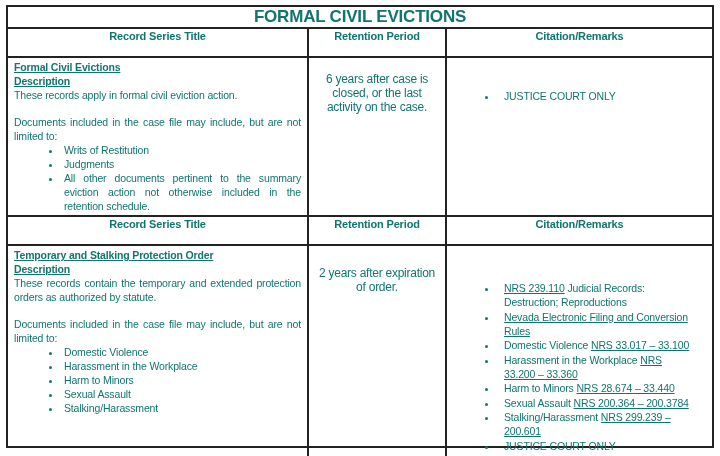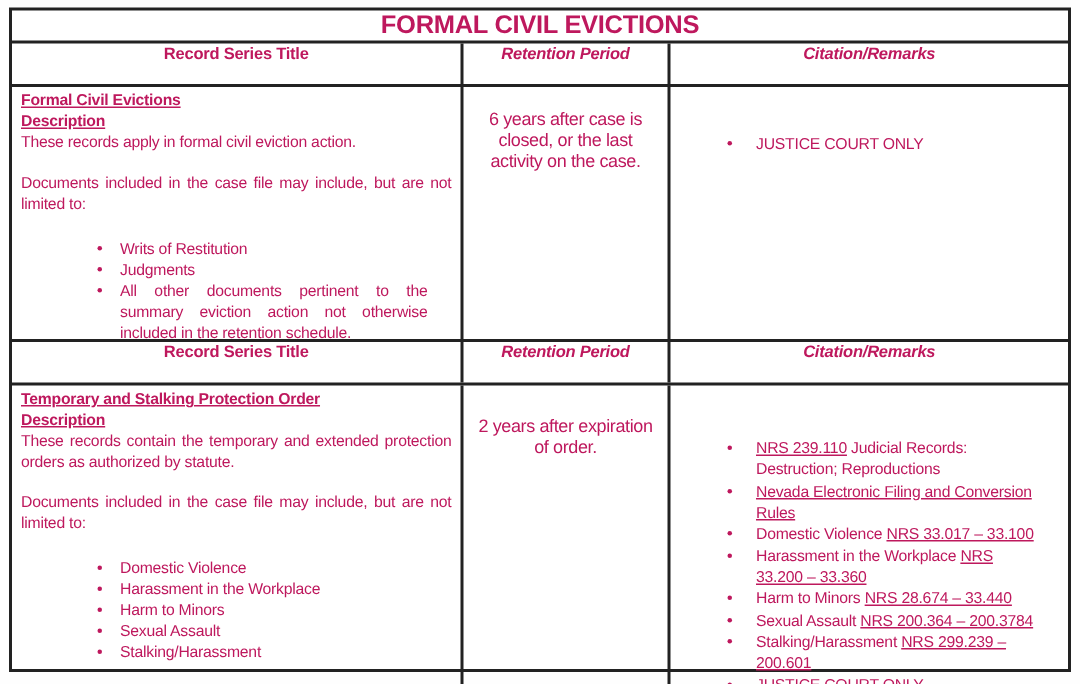--- a/index.html
+++ b/index.html
@@ -13,7 +13,7 @@
     height: 456px;
     background: #fefefe;
     font-family: "Liberation Sans", sans-serif;
-    color: #be185d;
+    color: #0f766e;
     letter-spacing: -0.15px;
     overflow: hidden;
   }

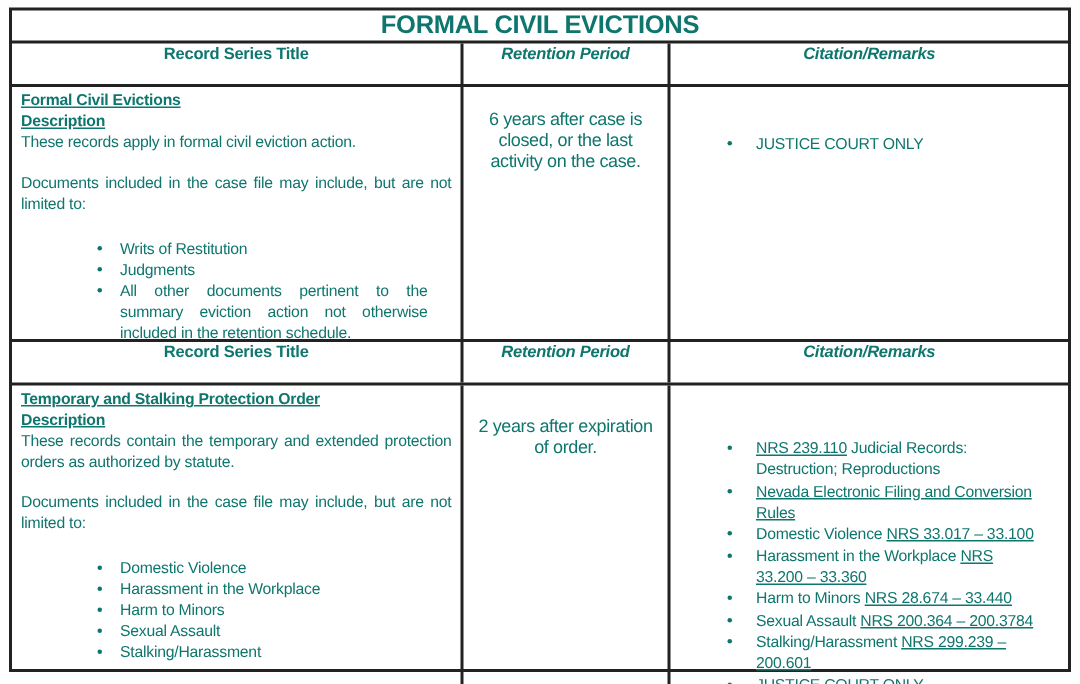--- a/index.html
+++ b/index.html
@@ -51,7 +51,6 @@
   }
   .header-cell + .header-cell {
     border-left: 2px solid #222222;
-    font-style: italic;
   }
   .content-row {
     display: grid;

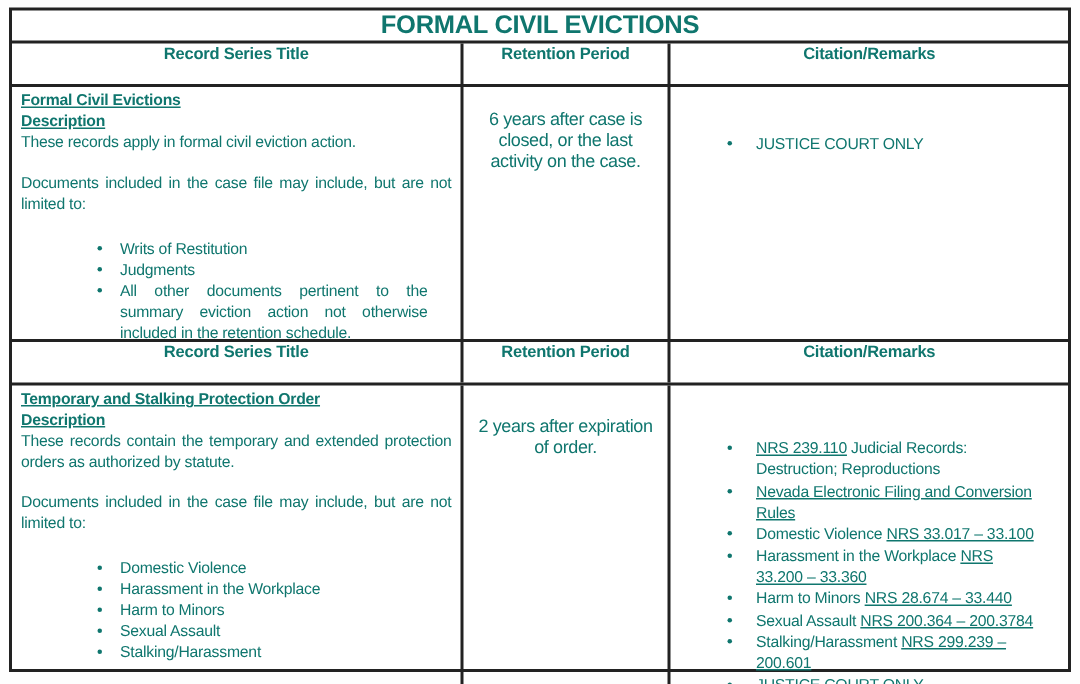--- a/index.html
+++ b/index.html
@@ -84,7 +84,7 @@
     text-align: justify;
   }
   .doc-bullets {
-    margin: 16px;
+    margin: 0;
     padding-left: 48px;
     list-style: disc;
   }

